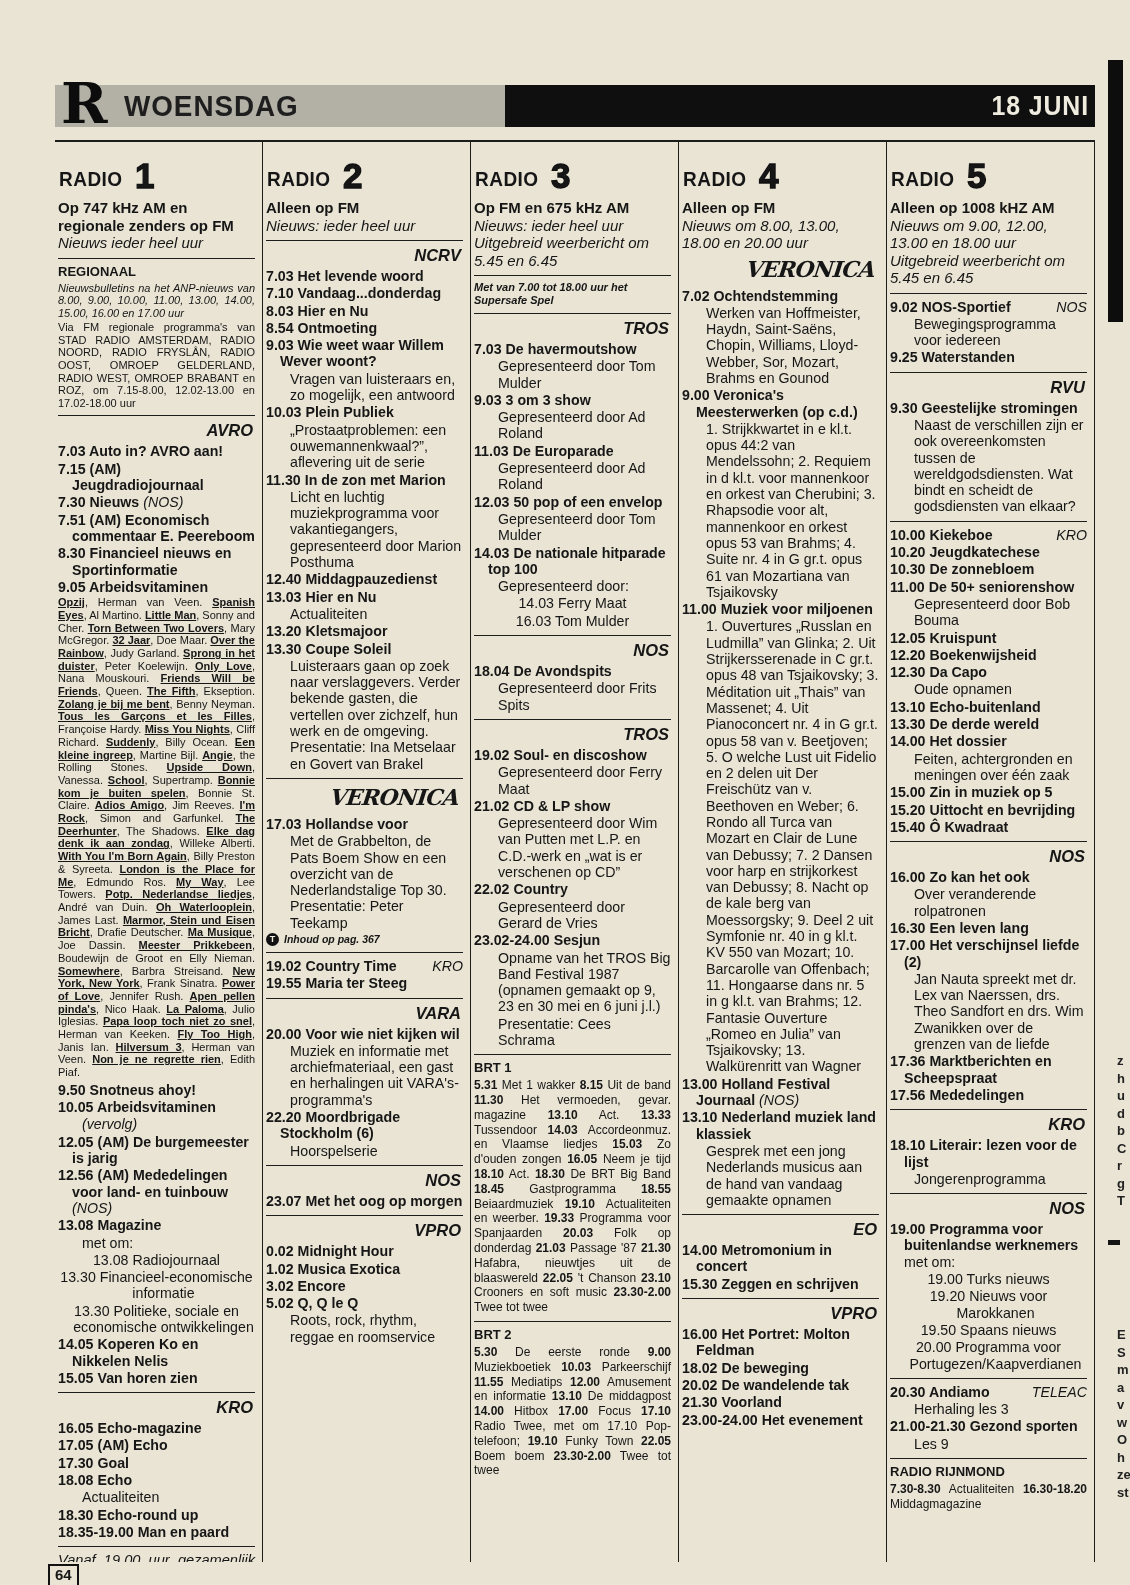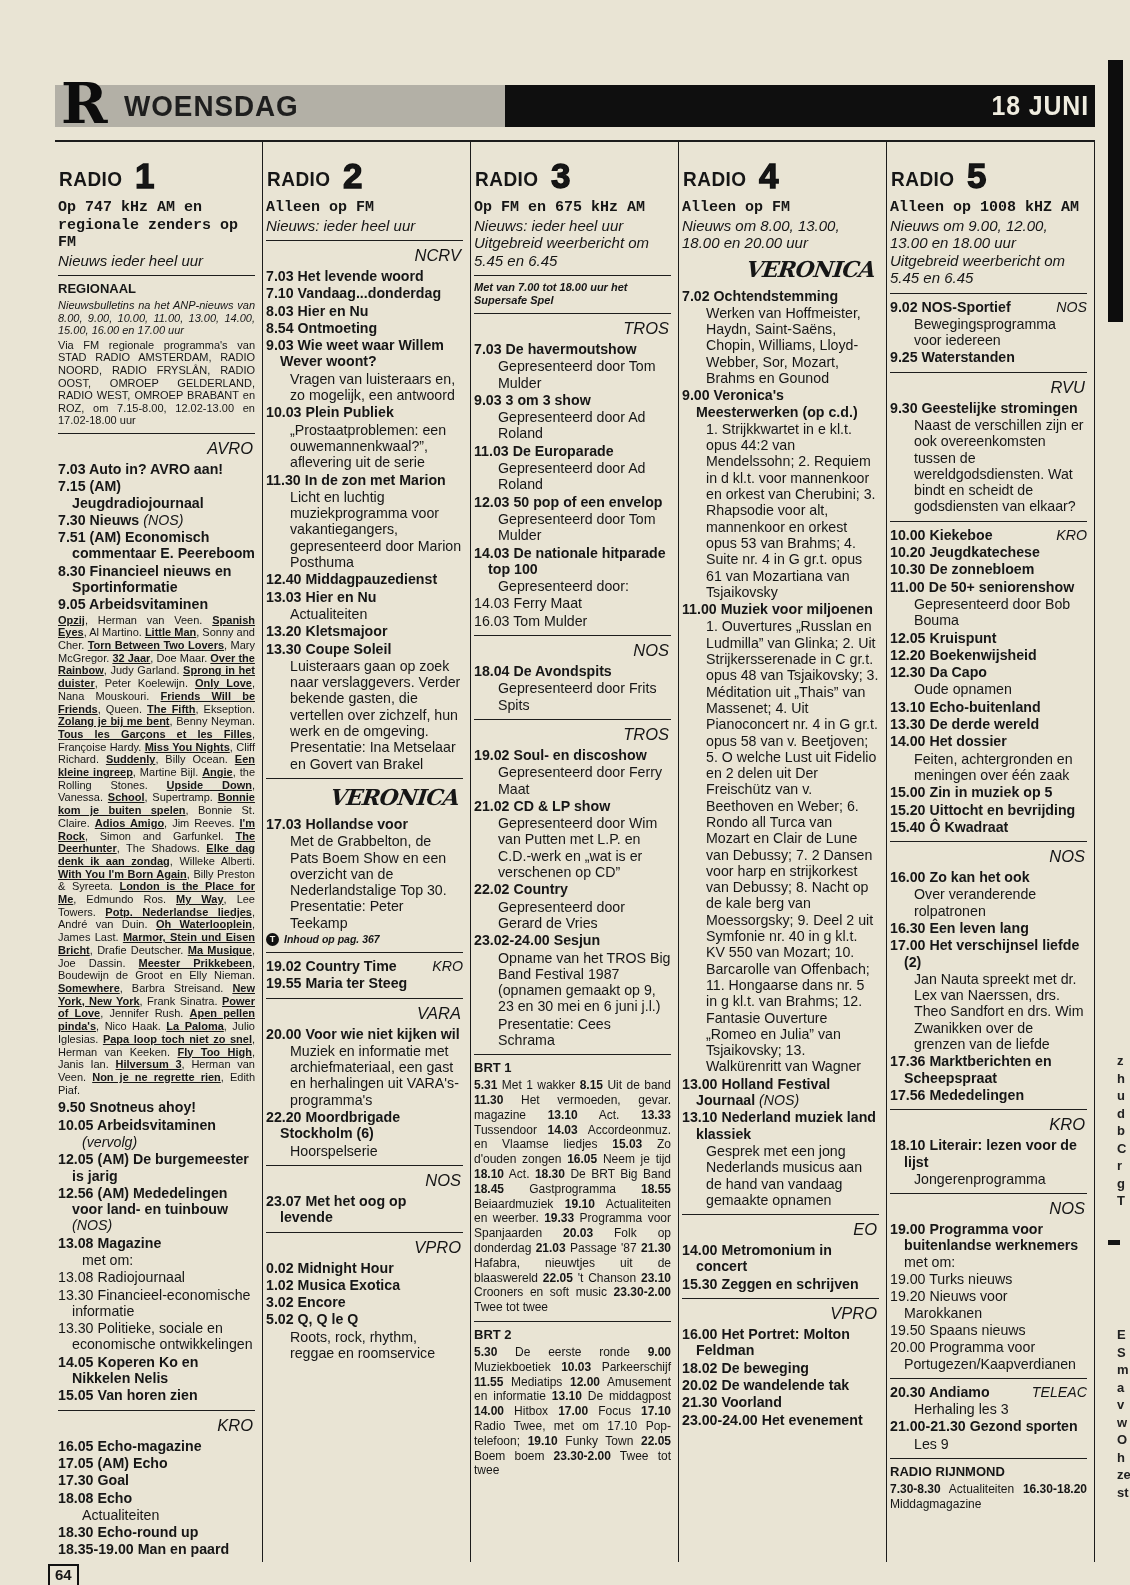--- a/index.html
+++ b/index.html
@@ -26,7 +26,7 @@
   .col-number{font-size:35px;font-weight:bold;line-height:30px;-webkit-text-stroke:1.3px #111;}
 
   .rule{border-top:1.7px solid #1d1d1d;margin:6px 0 5px;}
-  .info-b{font-weight:bold;font-size:15px;line-height:17.5px;font-family:Liberation Mono, monospace;}
+  .info-b{font-weight:bold;font-size:15px;line-height:17.5px;}
   .info-i{font-style:italic;font-size:15px;line-height:17.5px;}
   .smallnote{font-style:italic;font-weight:bold;font-size:11px;line-height:13px;margin:2px 0;}
   .broadcaster{text-align:right;font-style:italic;font-size:16.5px;line-height:19px;margin:1px 2px 3px 0;}

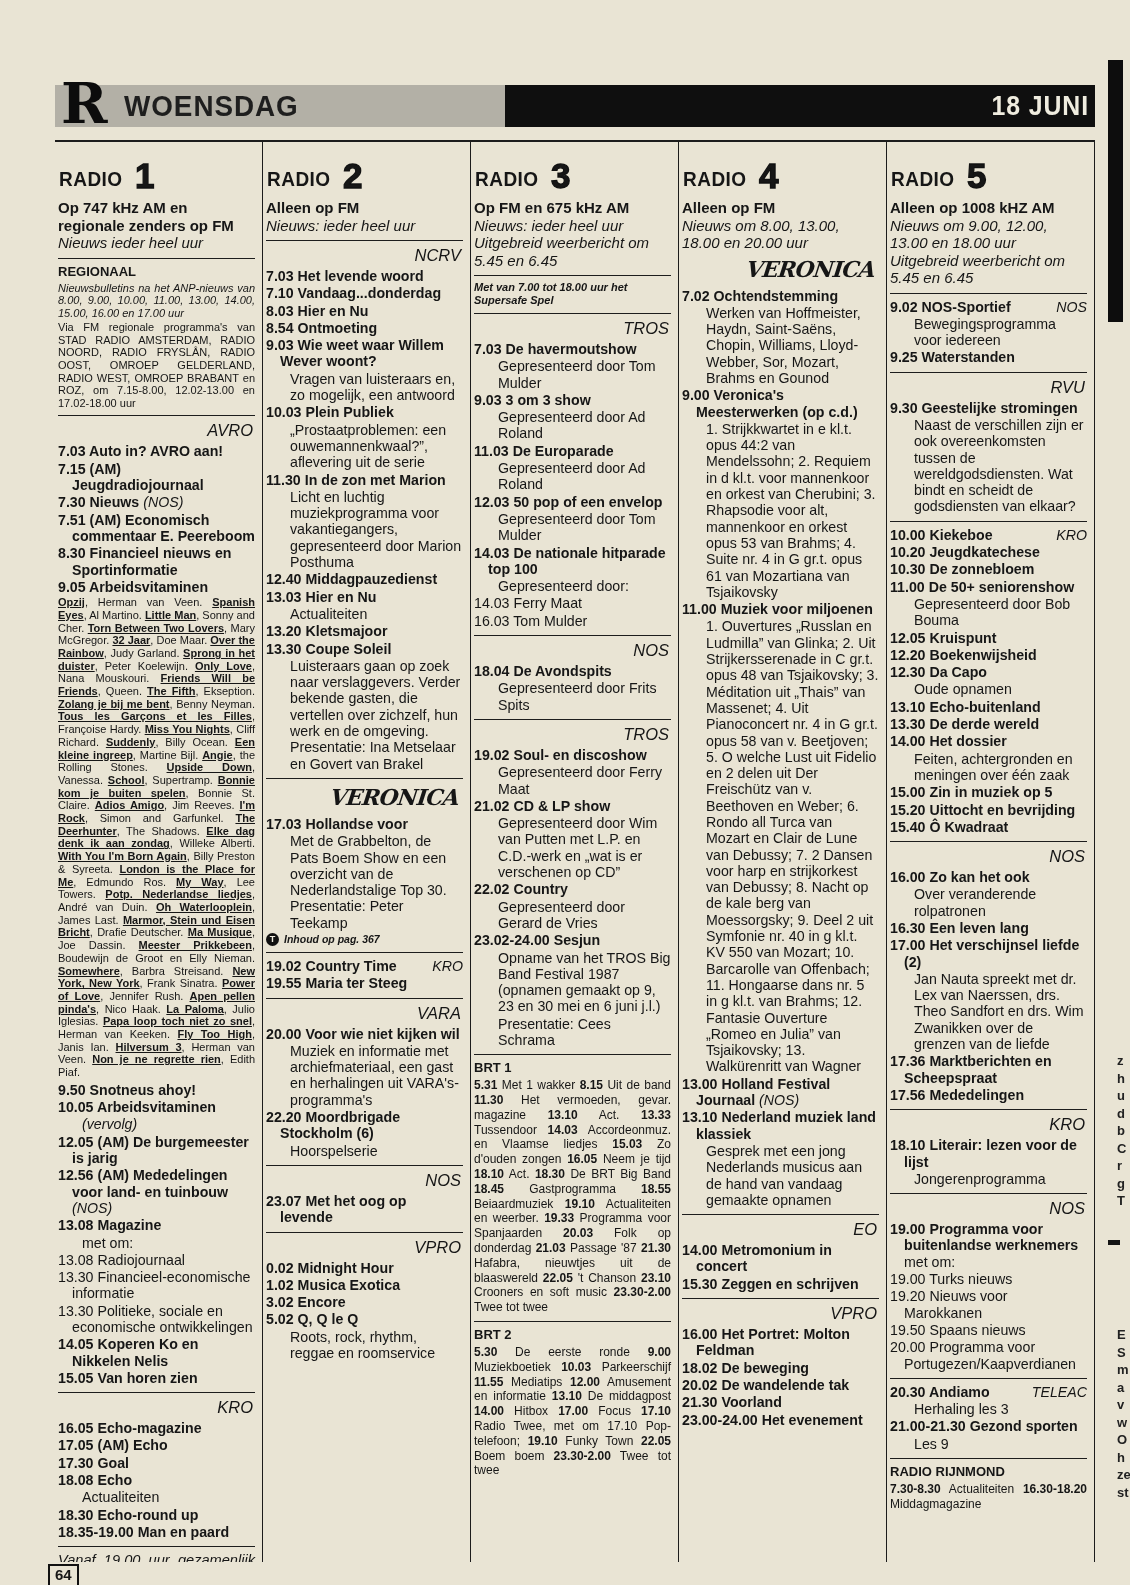--- a/index.html
+++ b/index.html
@@ -29,7 +29,7 @@
   .info-b{font-weight:bold;font-size:15px;line-height:17.5px;}
   .info-i{font-style:italic;font-size:15px;line-height:17.5px;}
   .smallnote{font-style:italic;font-weight:bold;font-size:11px;line-height:13px;margin:2px 0;}
-  .broadcaster{text-align:right;font-style:italic;font-size:16.5px;line-height:19px;margin:1px 2px 3px 0;}
+  .broadcaster{text-align:right;font-style:italic;font-size:16.5px;line-height:19px;margin:1px 2px 3px 0;font-weight:bold;}
   .veronica{font-family:"DejaVu Serif",serif;font-weight:bold;font-style:italic;font-size:22px;letter-spacing:-1px;transform:skewX(-7deg);text-align:right;margin:4px 4px 6px 0;white-space:nowrap;}
 
   .prog{font-weight:bold;font-size:var(--main-fs);line-height:var(--main-lh);padding-left:14px;text-indent:-14px;margin:1px 0;}

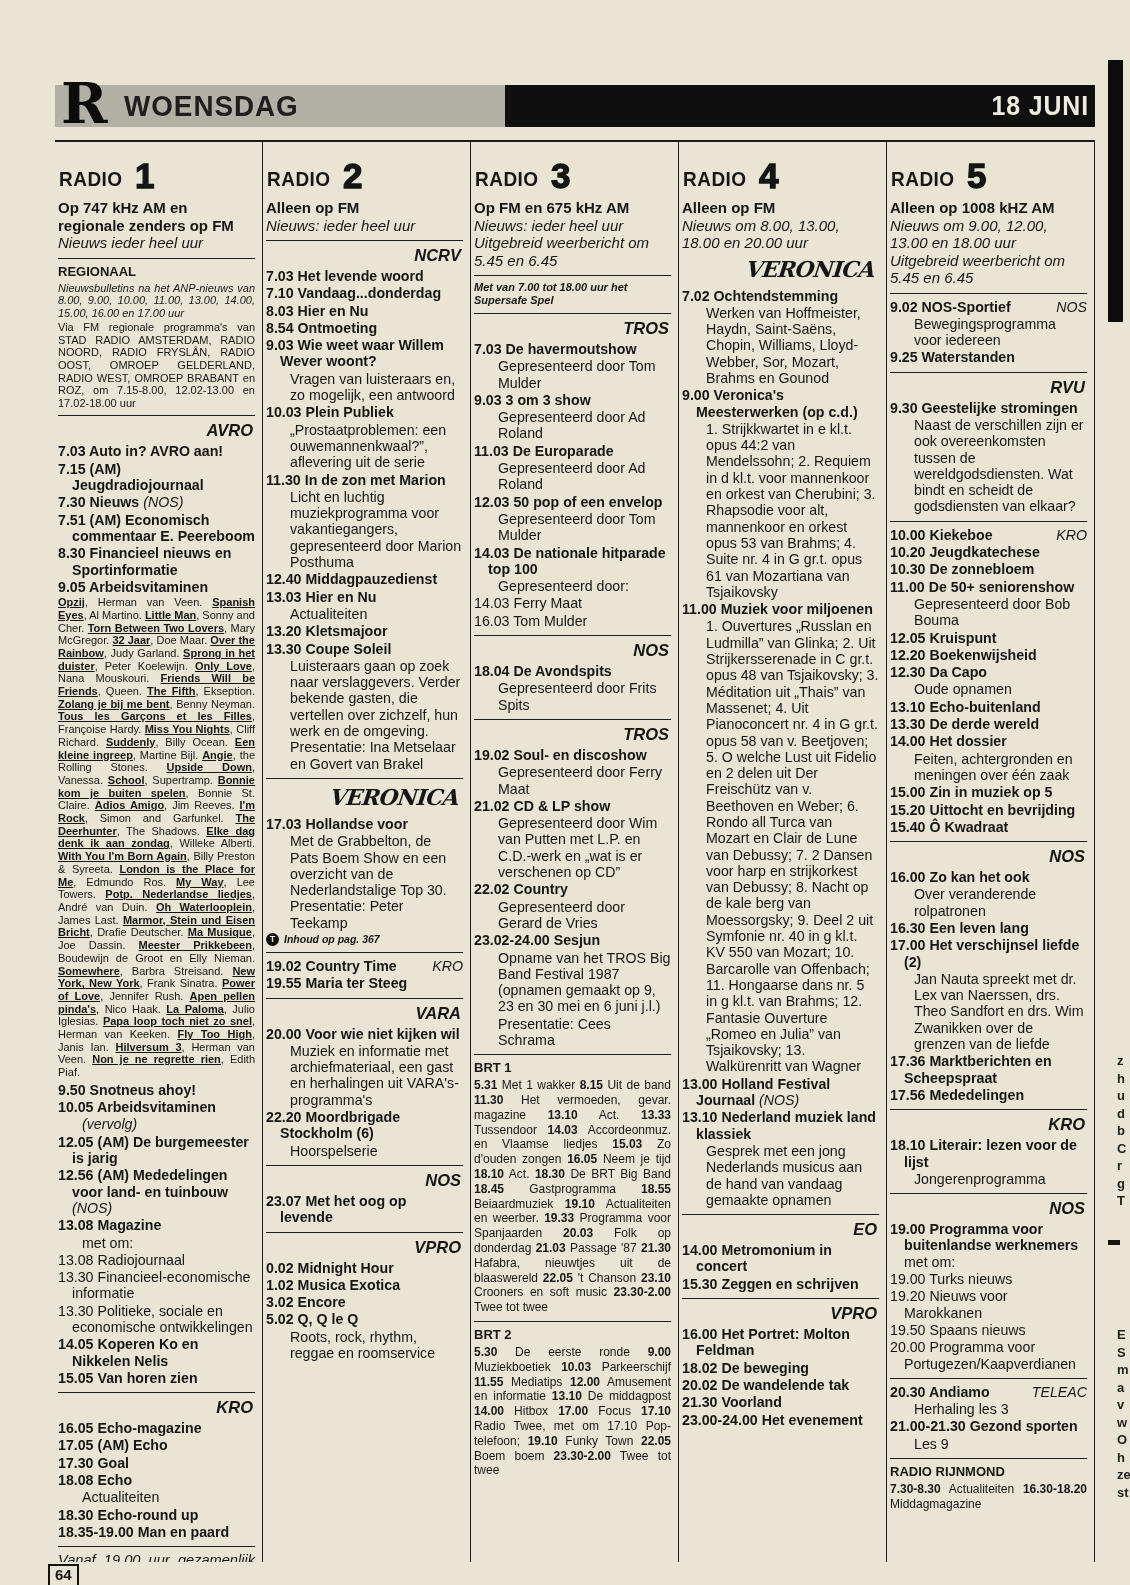--- a/index.html
+++ b/index.html
@@ -33,7 +33,7 @@
   .veronica{font-family:"DejaVu Serif",serif;font-weight:bold;font-style:italic;font-size:22px;letter-spacing:-1px;transform:skewX(-7deg);text-align:right;margin:4px 4px 6px 0;white-space:nowrap;}
 
   .prog{font-weight:bold;font-size:var(--main-fs);line-height:var(--main-lh);padding-left:14px;text-indent:-14px;margin:1px 0;}
-  .prog.light{font-weight:normal;}
+  .prog.light{font-weight:normal;text-align:center;}
   .prog .t{font-weight:bold;}
   .prog.light .t{font-weight:normal;}
   .prog .note{font-weight:normal;font-style:italic;}

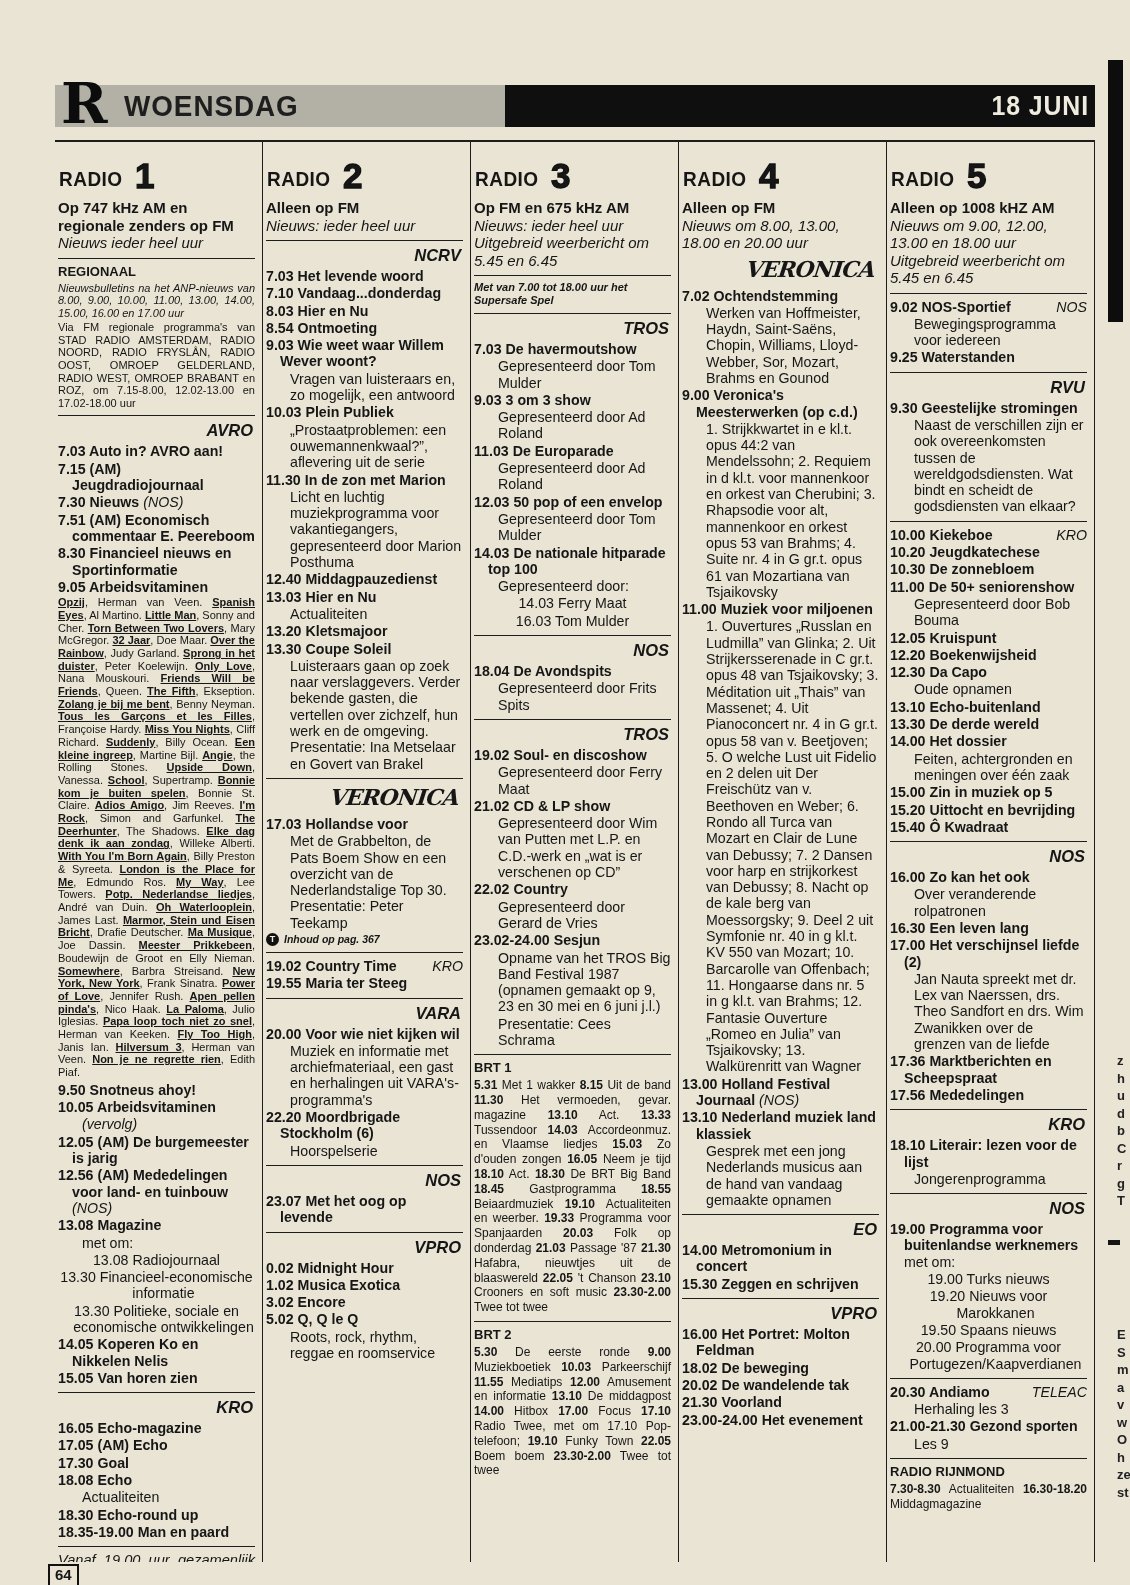--- a/index.html
+++ b/index.html
@@ -167,7 +167,7 @@
       <p class="desc">Hoorspelserie</p>
       <div class="rule"></div>
       <p class="broadcaster">NOS</p>
-      <p class="prog"><span class="t">23.07</span> <span class="ti">Met het oog op levende</span></p>
+      <p class="prog"><span class="t">23.07</span> <span class="ti">Met het oog op morgen</span></p>
       <div class="rule"></div>
       <p class="broadcaster">VPRO</p>
       <p class="prog"><span class="t">0.02</span> <span class="ti">Midnight Hour</span></p>

